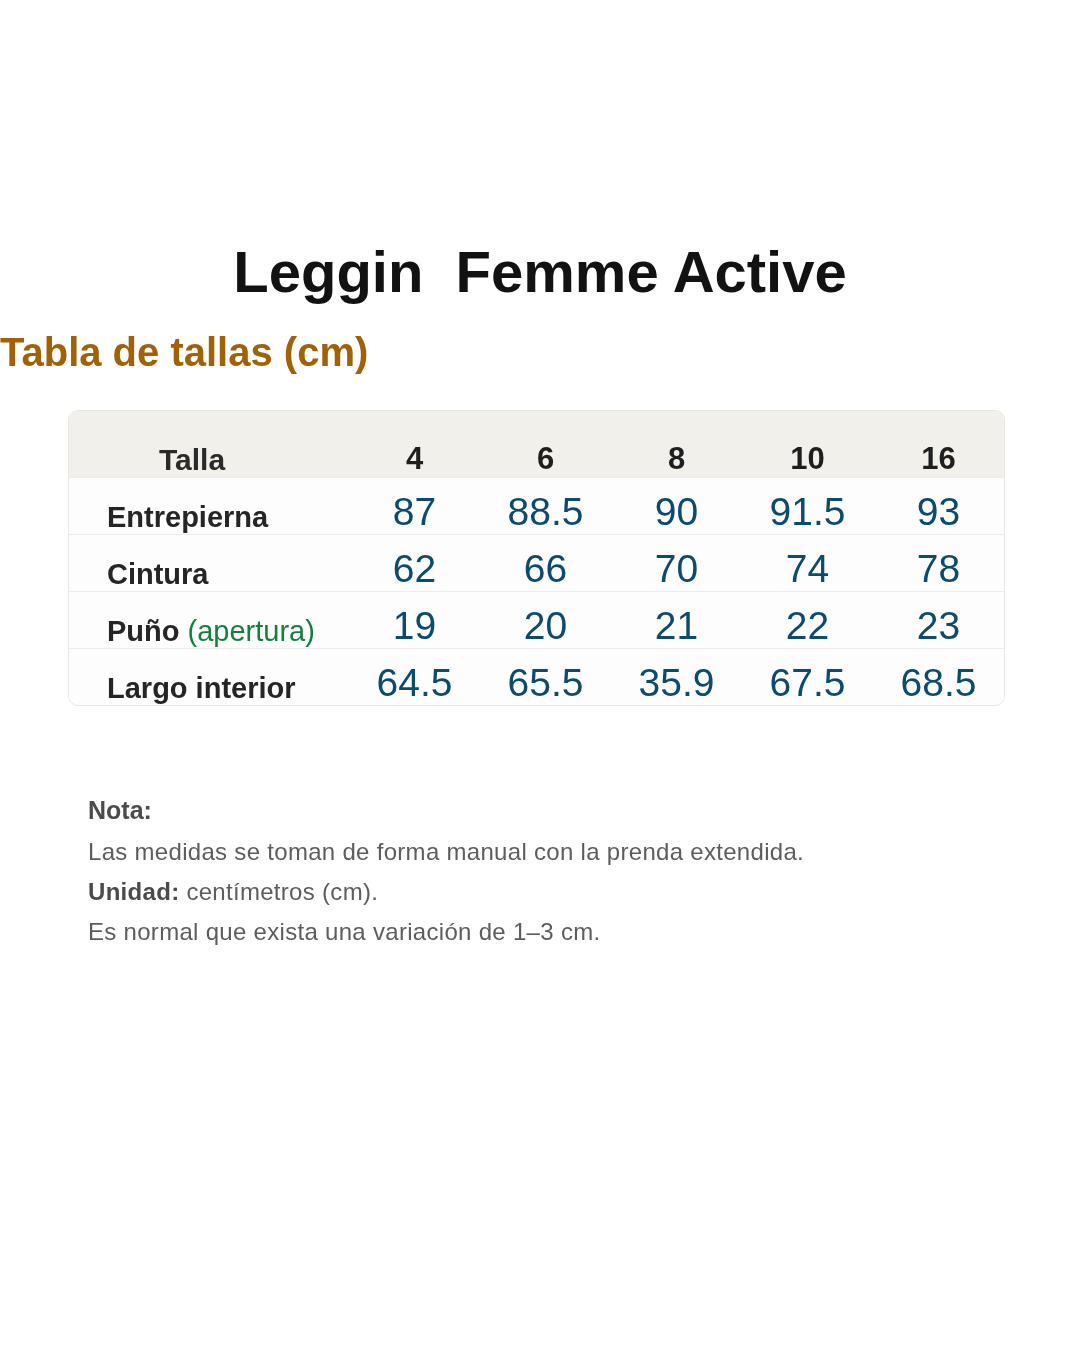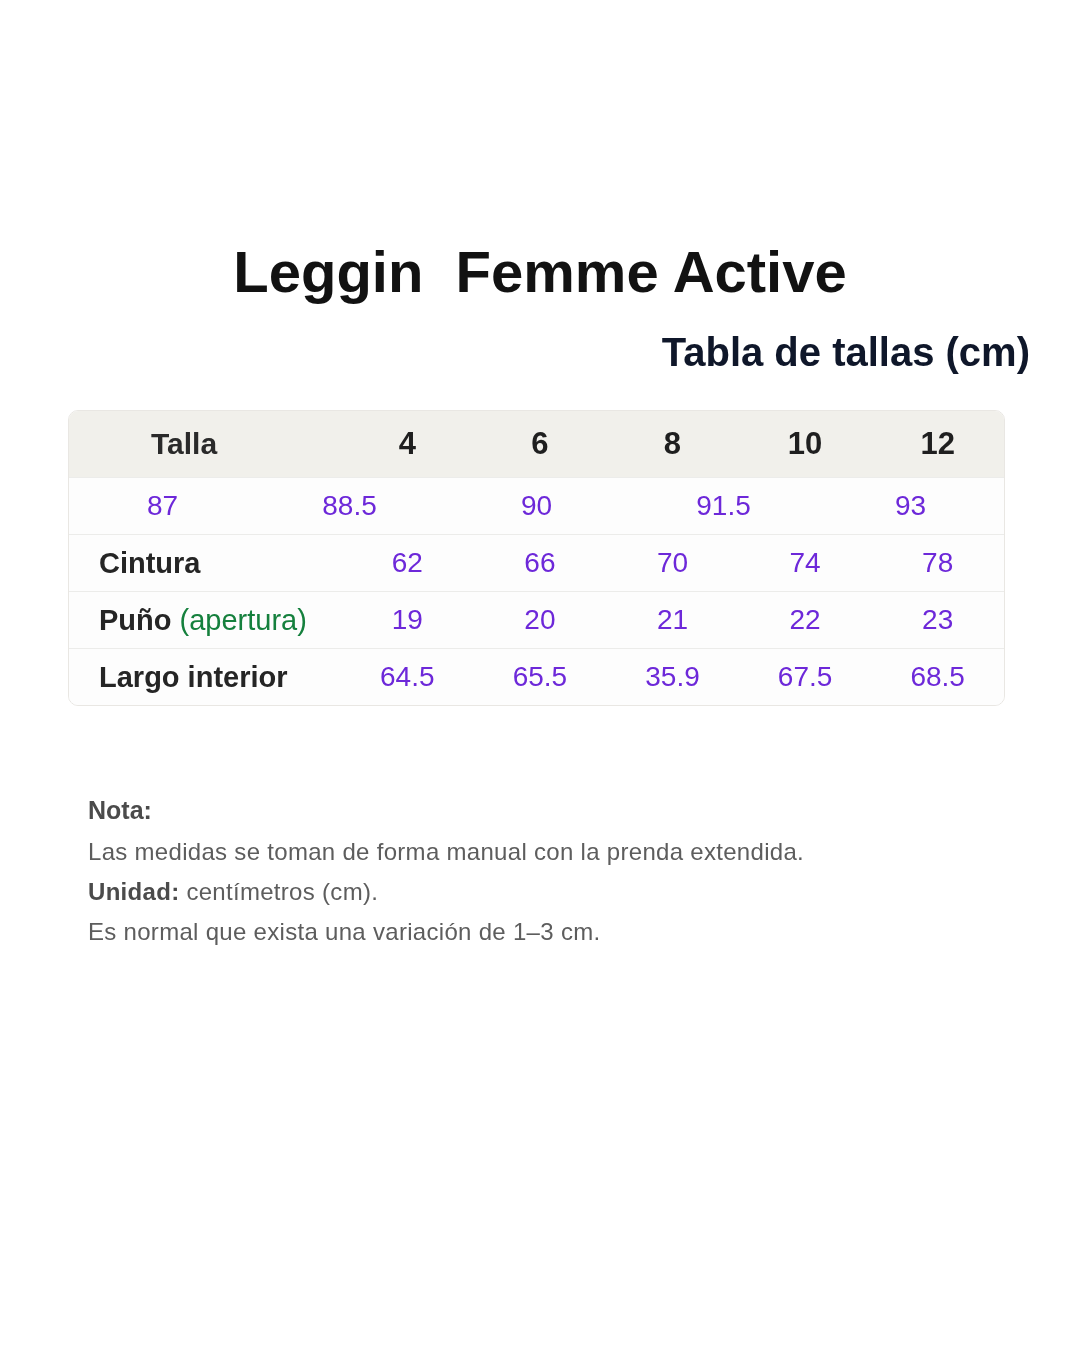--- a/index.html
+++ b/index.html
@@ -38,10 +38,10 @@
     top: 330px;
     left: 0;
     width: 1030px;
-    text-align: right;
+    text-align: left;
     font-size: 40px;
     font-weight: 700;
-    color: #0f172a;
+    color: #a16207;
   }
 
   .size-table {

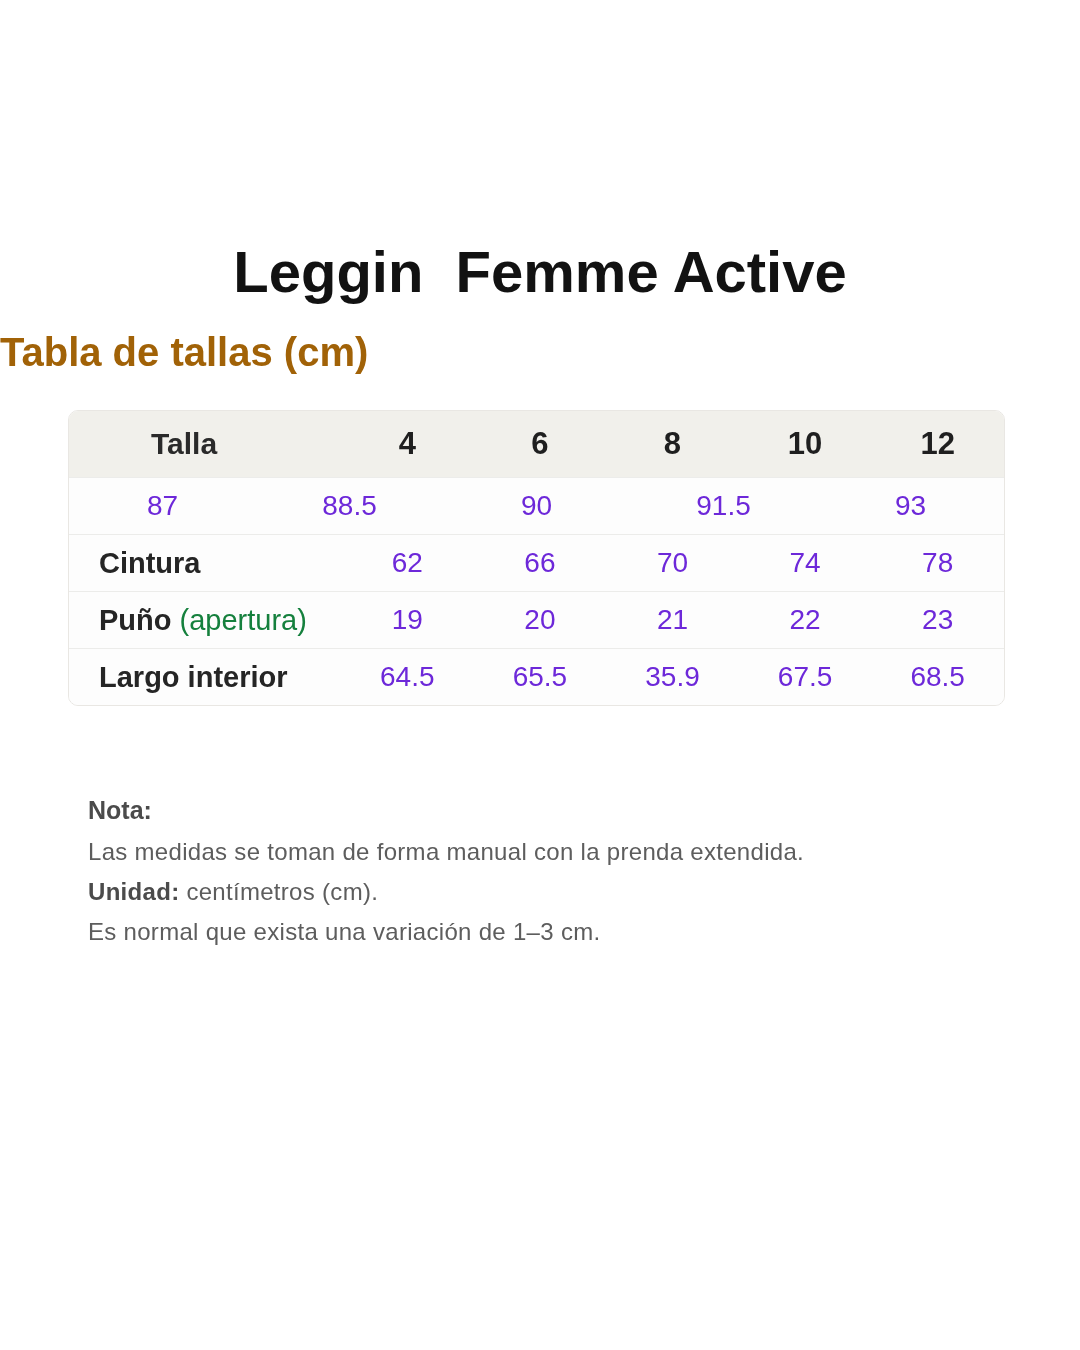--- a/index.html
+++ b/index.html
@@ -57,10 +57,11 @@
 
   .t-row {
     display: flex;
-    align-items: center;
+    align-items: flex-end;
     height: 57px;
     border-top: 1px solid #ececea;
     background: #fdfdfd;
+    padding-left: 8px;
   }
 
   .t-row.header {

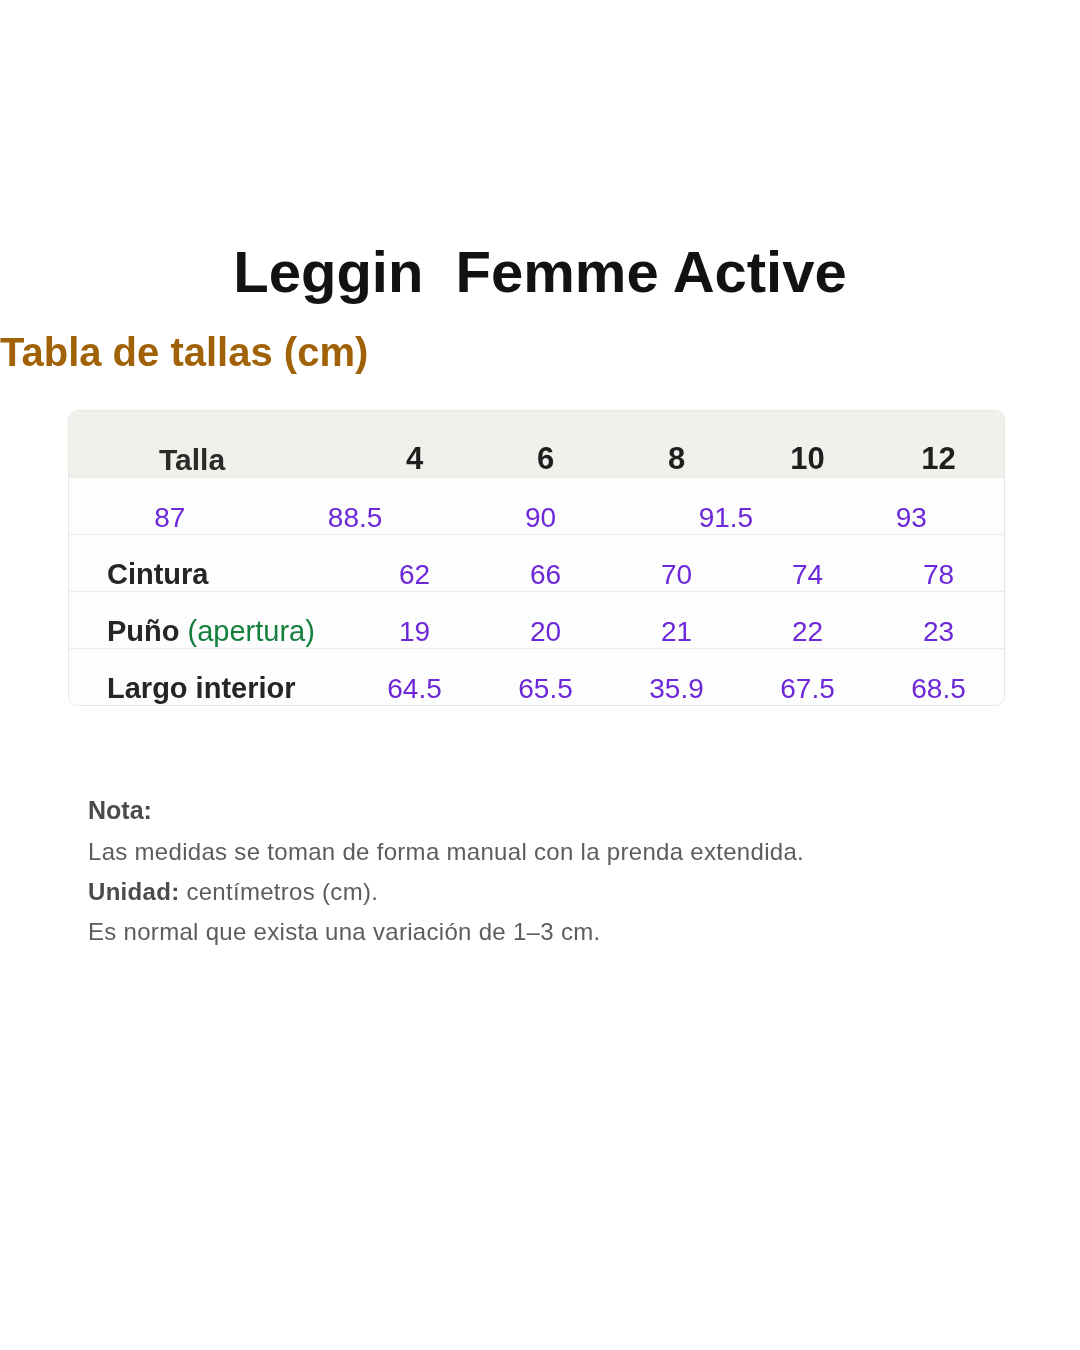--- a/index.html
+++ b/index.html
@@ -149,7 +149,7 @@
       <div class="cell-val">6</div>
       <div class="cell-val">8</div>
       <div class="cell-val">10</div>
-      <div class="cell-val">12</div>
+      <div class="cell-val">16</div>
     </div>
 
     <div class="t-row">

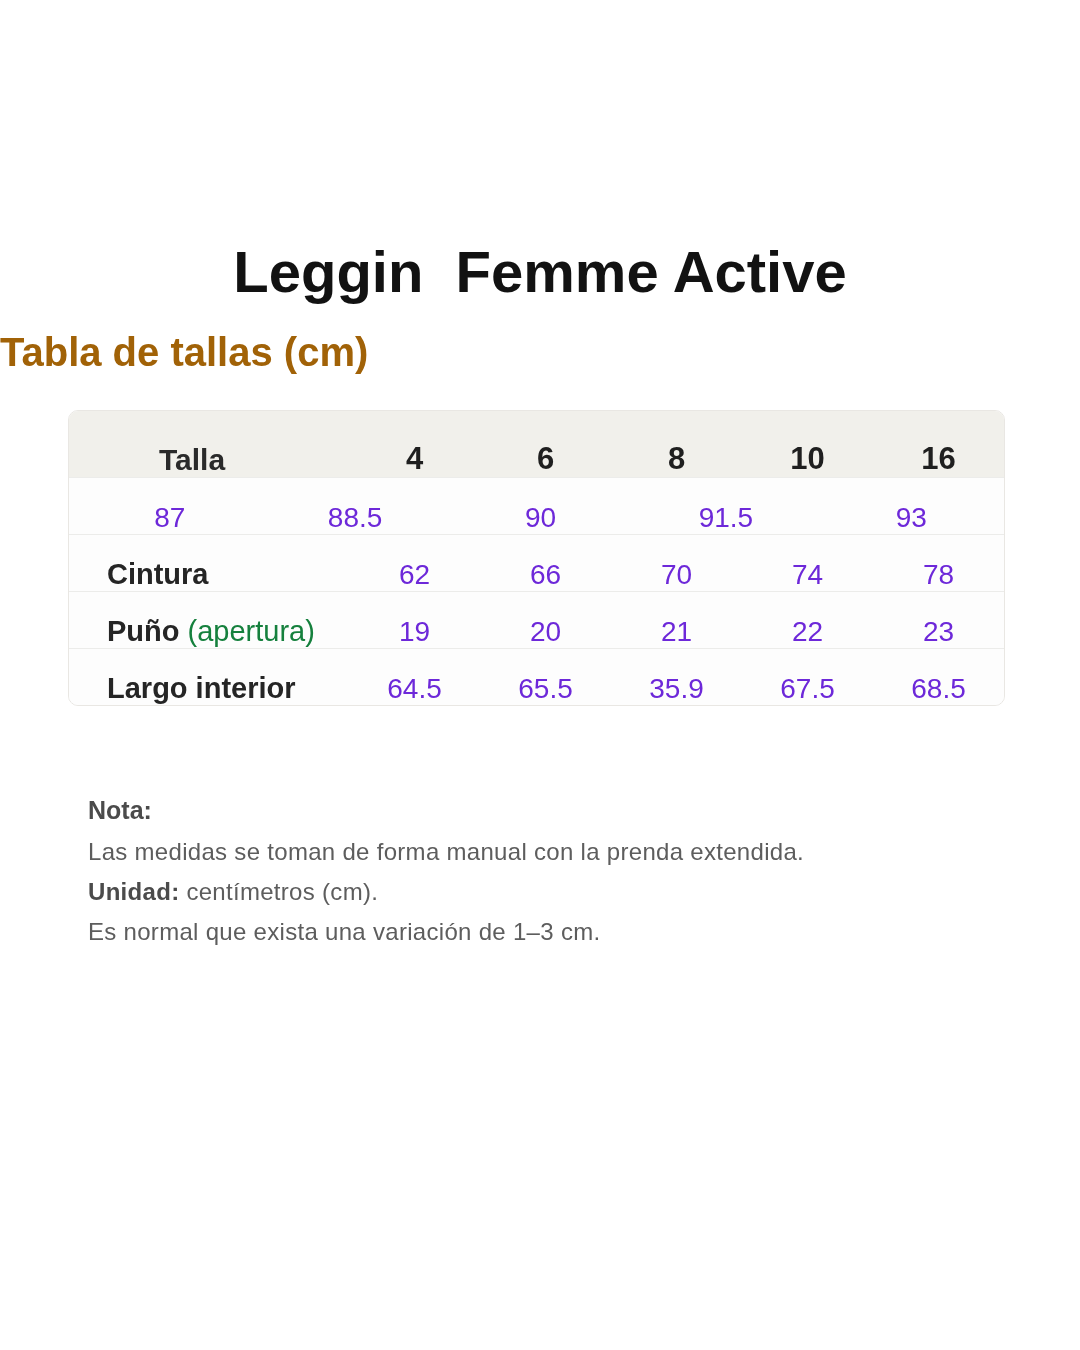--- a/index.html
+++ b/index.html
@@ -153,6 +153,7 @@
     </div>
 
     <div class="t-row">
+      <div class="cell-label"><span>Entrepierna</span><span class="suffix"></span></div>
       <div class="cell-val">87</div>
       <div class="cell-val">88.5</div>
       <div class="cell-val">90</div>

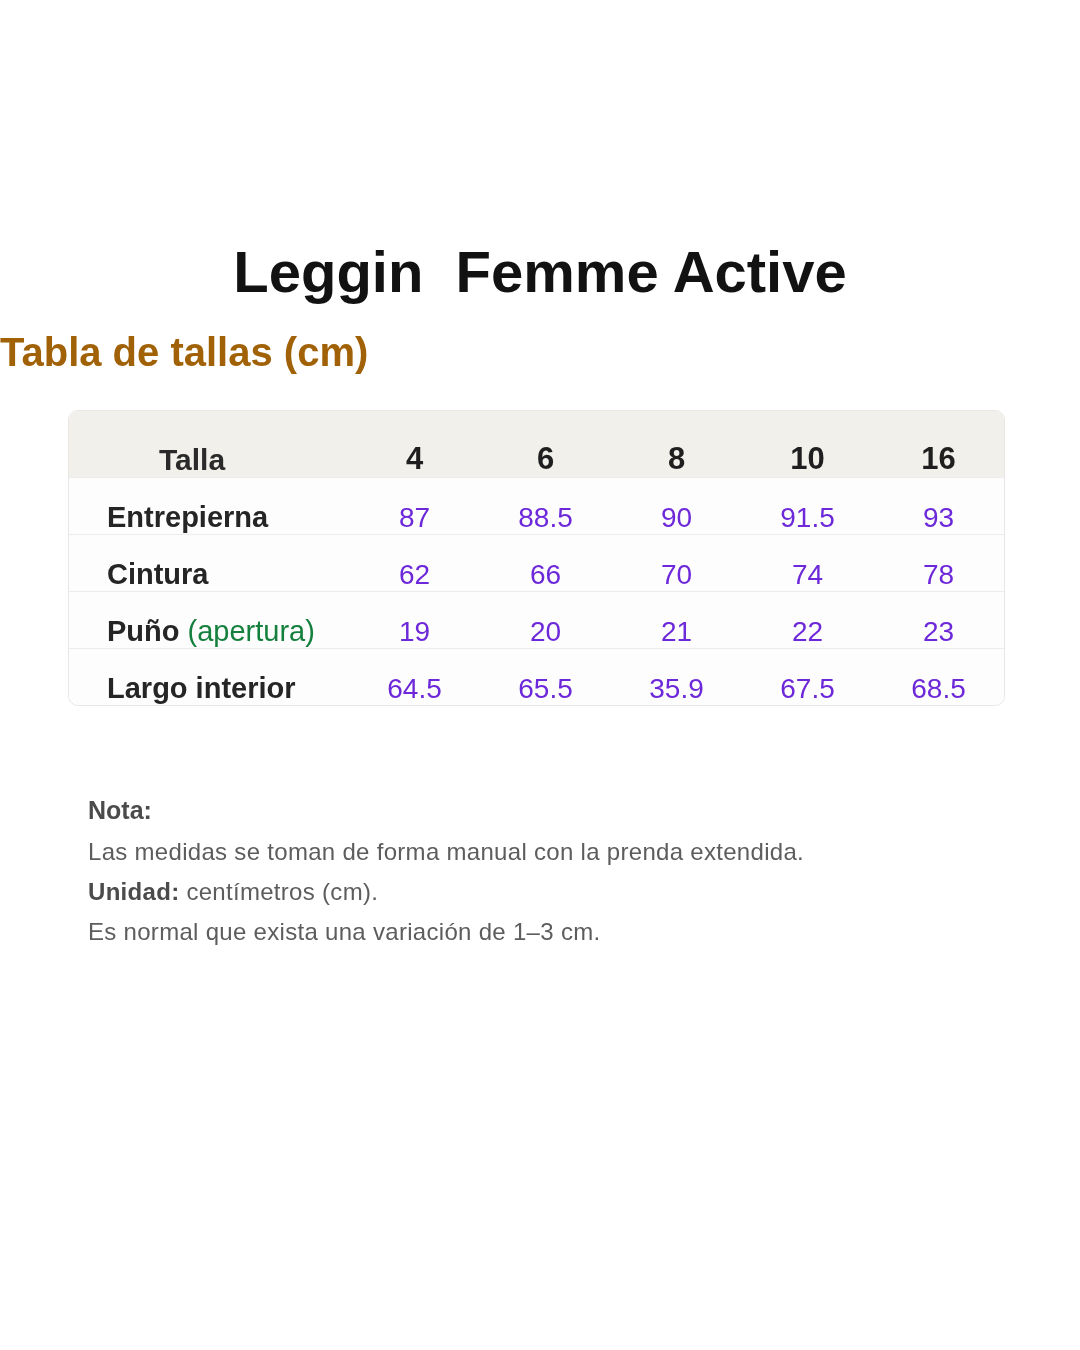--- a/index.html
+++ b/index.html
@@ -94,9 +94,9 @@
   .cell-val {
     flex: 1;
     text-align: center;
-    font-size: 28px;
+    font-size: 39px;
     font-weight: 400;
-    color: #6d28d9;
+    color: #0c4a6e;
   }
 
   .t-row.header .cell-val {

